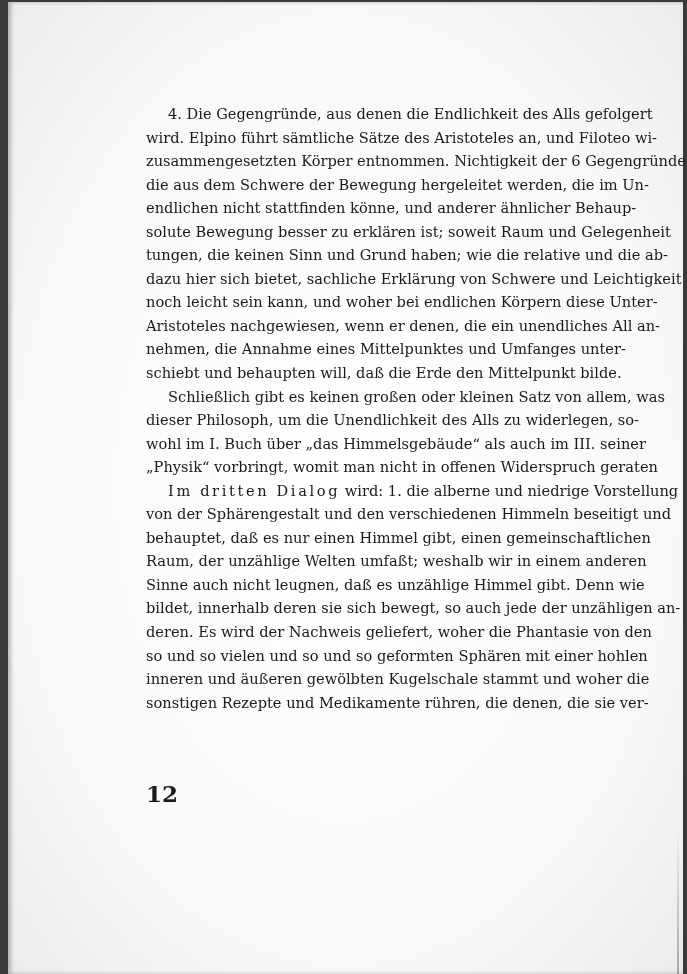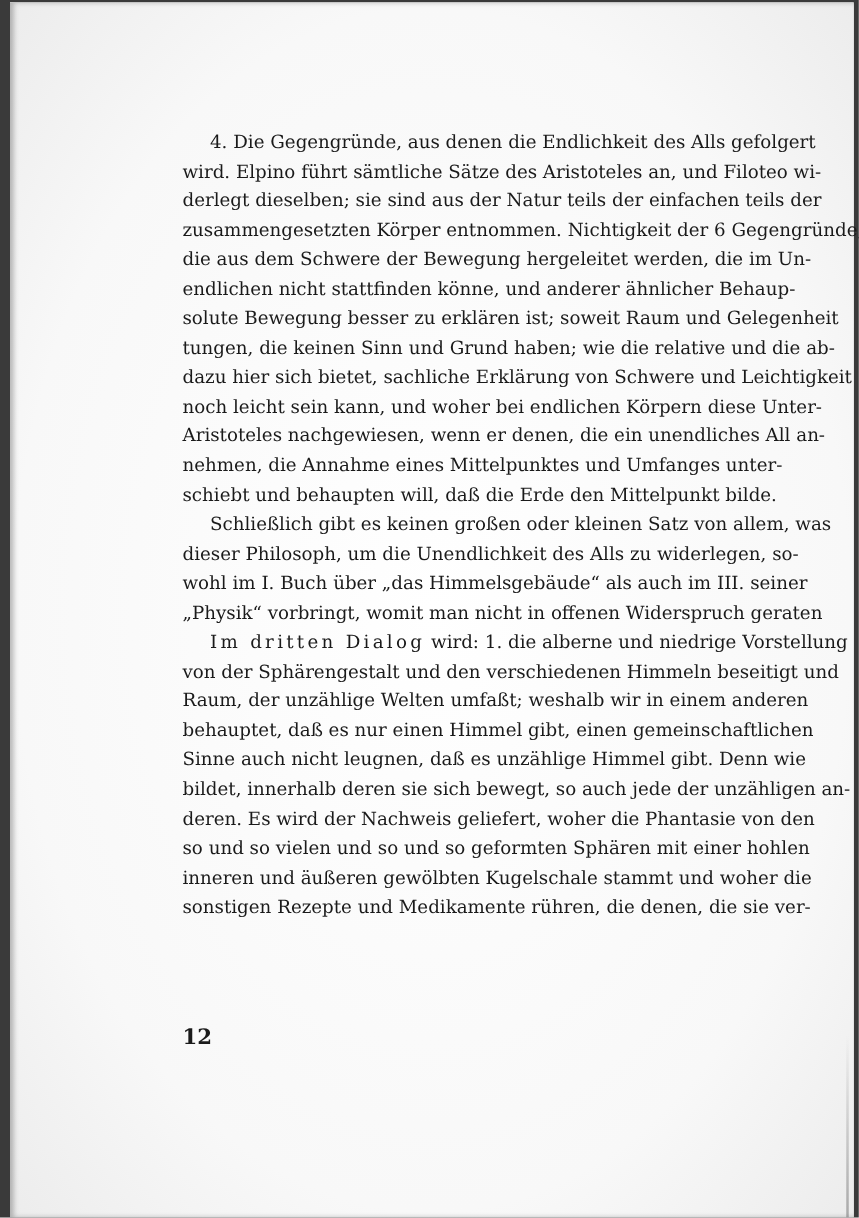--- a/index.html
+++ b/index.html
@@ -86,7 +86,6 @@
     <div class="para" id="para-0">
         <span class="line first">4. Die Gegengründe, aus denen die Endlichkeit des Alls gefolgert</span>
         <span class="line">wird.  Elpino führt sämtliche Sätze des Aristoteles an, und Filoteo wi-</span>
-        <span class="line">derlegt dieselben; sie sind aus der Natur teils der einfachen teils der</span>
         <span class="line">zusammengesetzten Körper entnommen. Nichtigkeit der 6 Gegengründe,</span>
         <span class="line">die aus dem Schwere der Bewegung hergeleitet werden,  die im Un-</span>
         <span class="line">endlichen nicht stattfinden könne,  und anderer ähnlicher Behaup-</span>

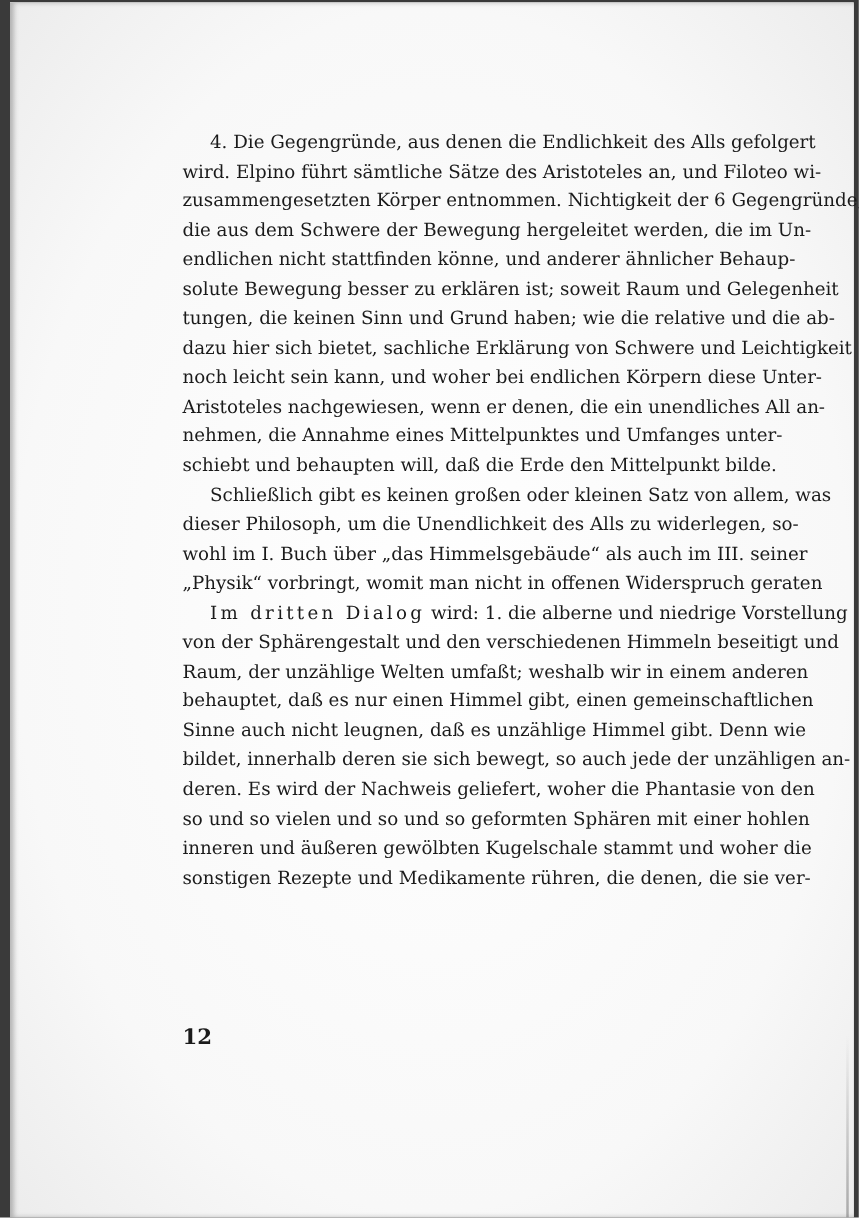--- a/index.html
+++ b/index.html
@@ -106,8 +106,8 @@
     <div class="para" id="para-2">
         <span class="line first"><span class="spaced">Im dritten Dialog</span><span> wird: 1. die alberne und niedrige Vorstellung</span></span>
         <span class="line">von der Sphärengestalt und den verschiedenen Himmeln beseitigt und</span>
+        <span class="line">behauptet, daß es nur einen Himmel gibt, einen gemeinschaftlichen</span>
         <span class="line">Raum, der unzählige Welten umfaßt; weshalb wir in einem anderen</span>
-        <span class="line">behauptet, daß es nur einen Himmel gibt, einen gemeinschaftlichen</span>
         <span class="line">Sinne auch nicht leugnen, daß es unzählige Himmel gibt.  Denn wie</span>
         <span class="line">bildet, innerhalb deren sie sich bewegt, so auch jede der unzähligen an-</span>
         <span class="line">deren.  Es wird der Nachweis geliefert, woher die Phantasie von den</span>

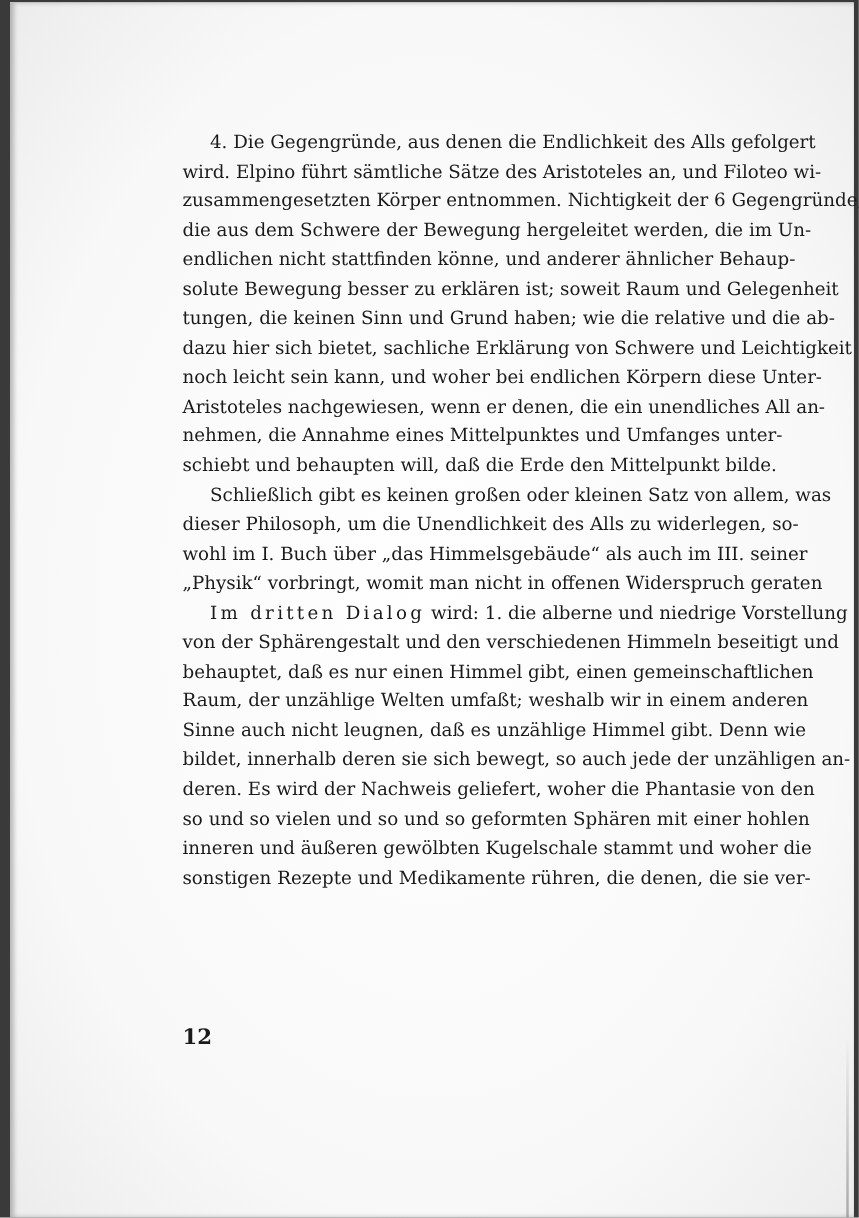--- a/index.html
+++ b/index.html
@@ -69,9 +69,9 @@
     .page-number {
       position: absolute;
       left: 138px;
-      top: 818px;
+      top: 778px;
       font-family: "DejaVu Serif", serif;
-      font-size: 17px;
+      font-size: 23px;
       font-weight: bold;
       color: #1a1a1a;
     }

